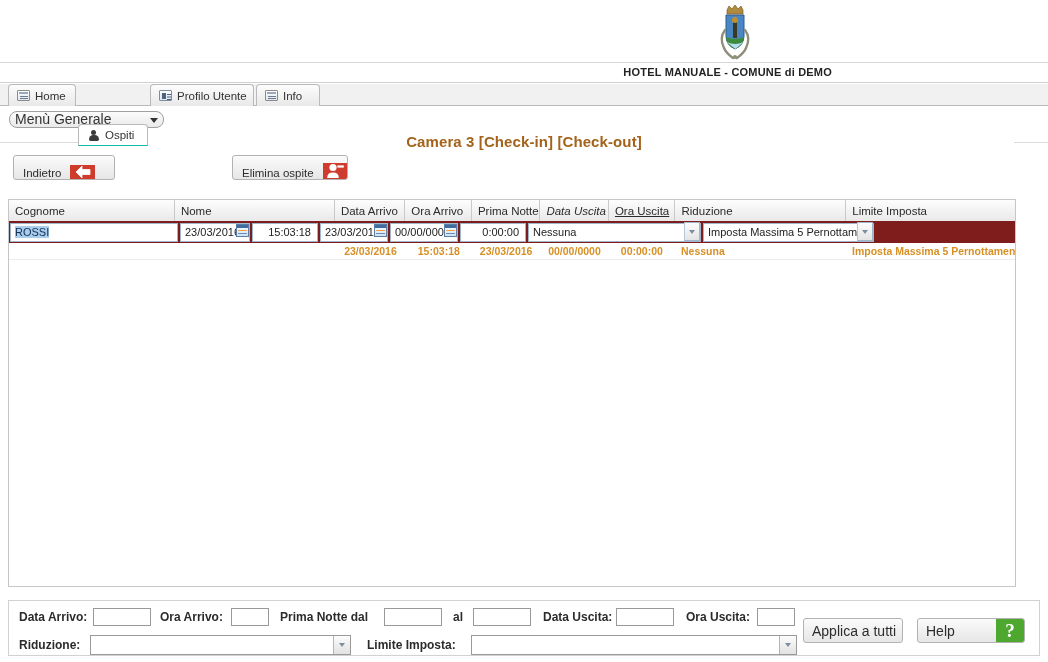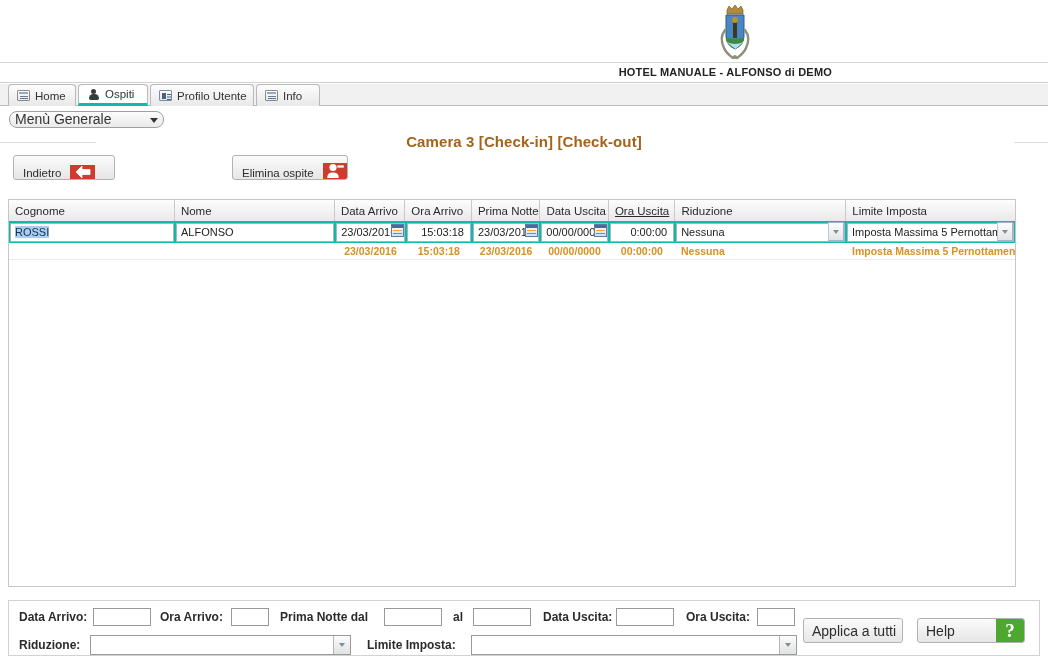--- a/index.html
+++ b/index.html
@@ -249,7 +249,7 @@
   </div>
 
   <div class="hotel-bar"></div>
-  <div class="hotel-title">HOTEL MANUALE - ALFONSO di DEMO</div>
+  <div class="hotel-title">HOTEL MANUALE - COMUNE di DEMO</div>
 
   <div class="tabbar">
 

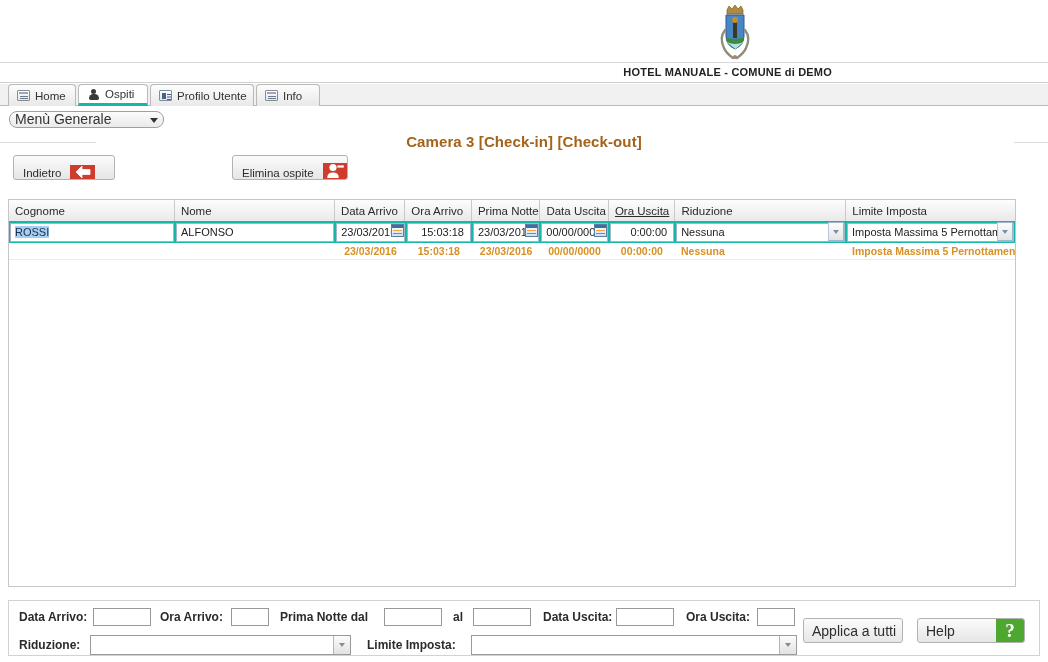--- a/index.html
+++ b/index.html
@@ -45,8 +45,9 @@
   }
   .tab.active {
     background:#ffffff;
-    border-bottom:3px solid #14b8a6;
+    border-bottom:1px solid #14b8a6;
     z-index:3;
+    margin-top:40px;
   }
   .tab .ticon { width:13px; height:11px; display:inline-block; position:relative; flex:0 0 auto; }
 

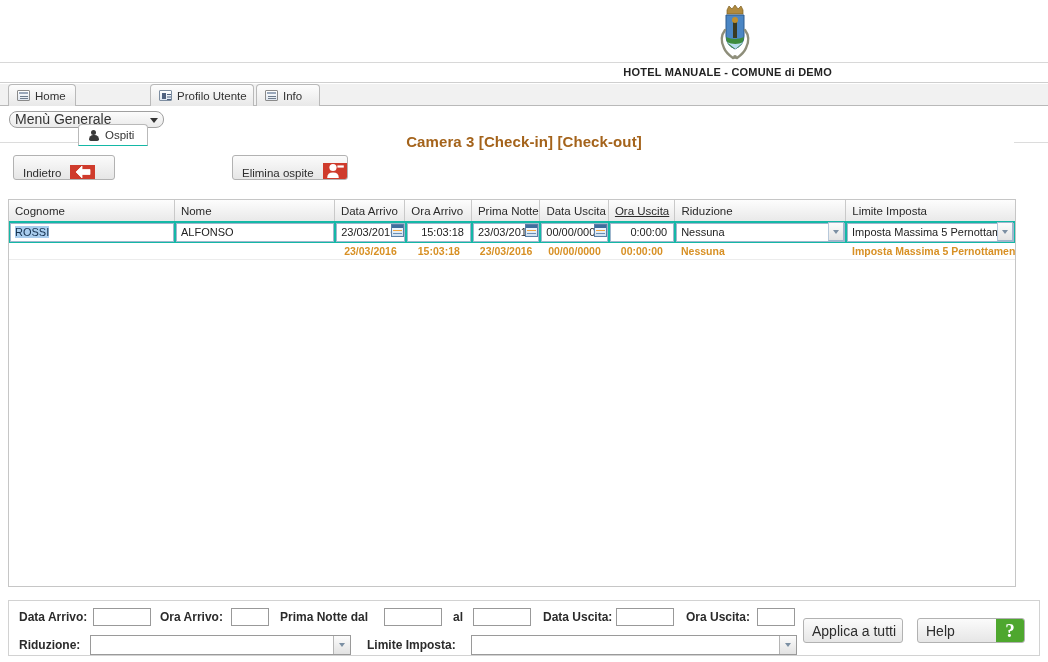--- a/index.html
+++ b/index.html
@@ -319,7 +319,7 @@
       <div class="hc" style="width:72px;">Data Arrivo</div>
       <div class="hc" style="width:68px;">Ora Arrivo</div>
       <div class="hc" style="width:70px;">Prima Notte</div>
-      <div class="hc" style="width:70px;">Data Uscita</div>
+      <div class="hc" style="width:70px;font-style:italic;">Data Uscita</div>
       <div class="hc" style="width:68px;text-decoration:underline;">Ora Uscita</div>
       <div class="hc" style="width:175px;">Riduzione</div>
       <div class="hc" style="width:173px;">Limite Imposta</div>

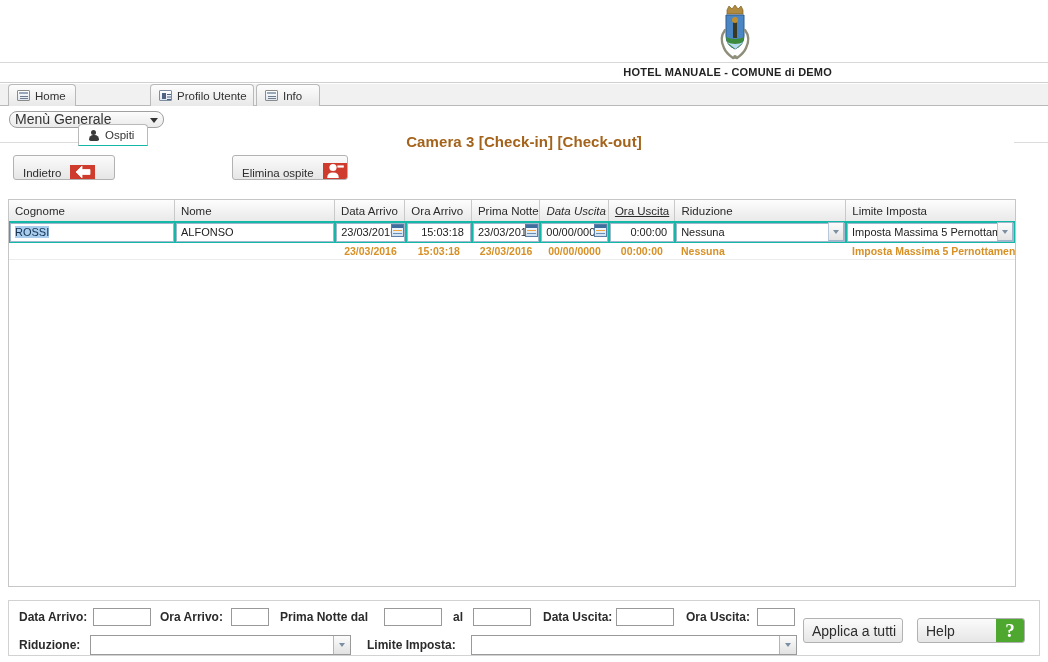--- a/index.html
+++ b/index.html
@@ -132,7 +132,7 @@
   }
   .grid-head .hc:last-child { border-right:none; }
 
-  .grid-row { display:flex; height:22px; background:#14b8a6; align-items:stretch; }
+  .grid-row { display:flex; height:22px; background:#7f1d1d; align-items:stretch; }
   .cell {
     position:relative;
     display:flex; align-items:center;

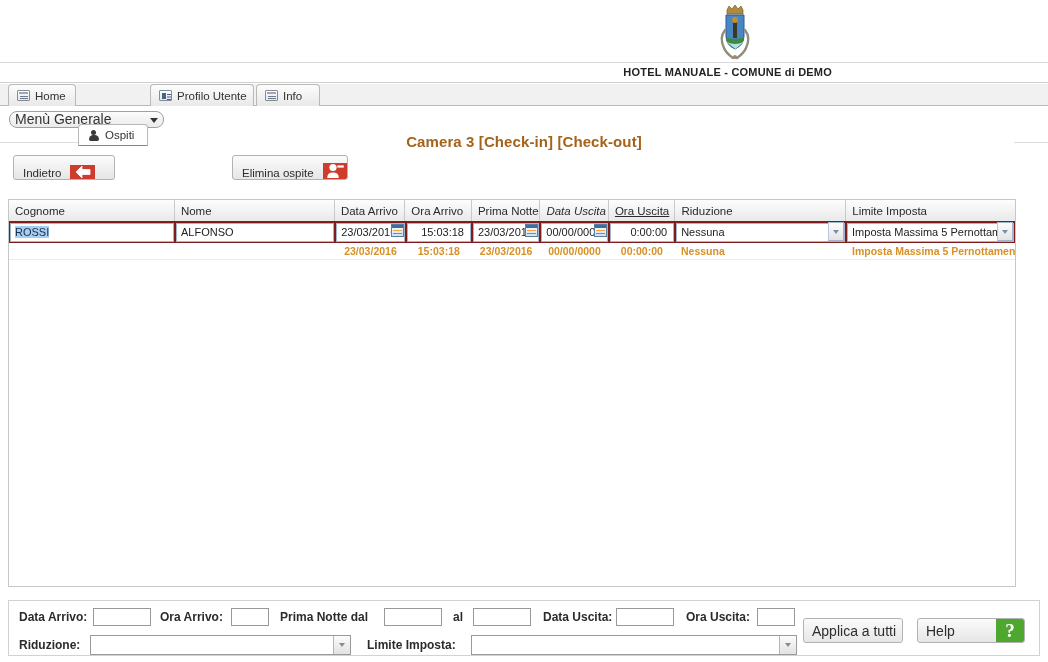--- a/index.html
+++ b/index.html
@@ -333,11 +333,6 @@
         </span>
       </div>
 
-      <div class="cell" style="width:164px;">
-        <span class="inp">
-          <span>ALFONSO</span>
-        </span>
-      </div>
 
       <div class="cell datefield" style="width:72px;">
         <span class="inp">

